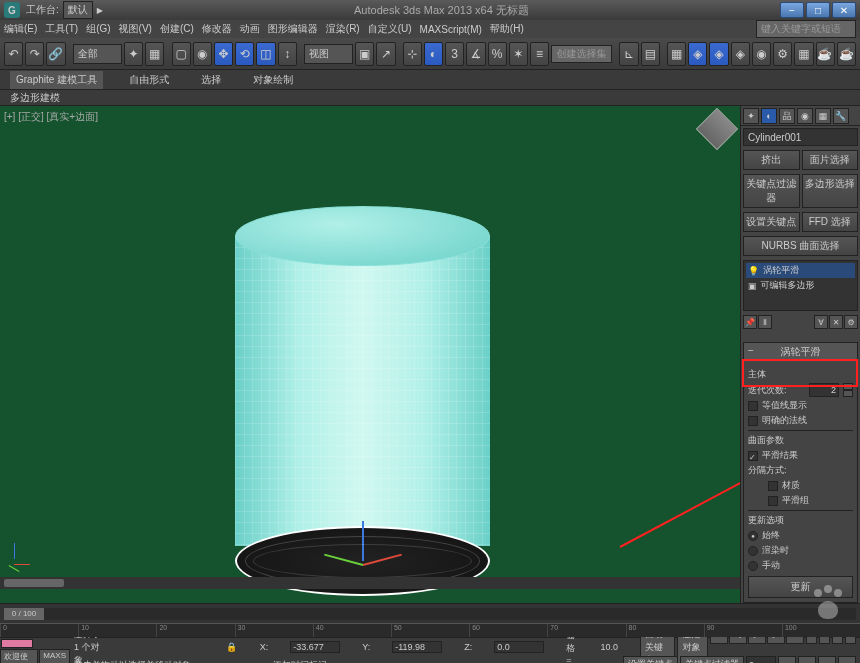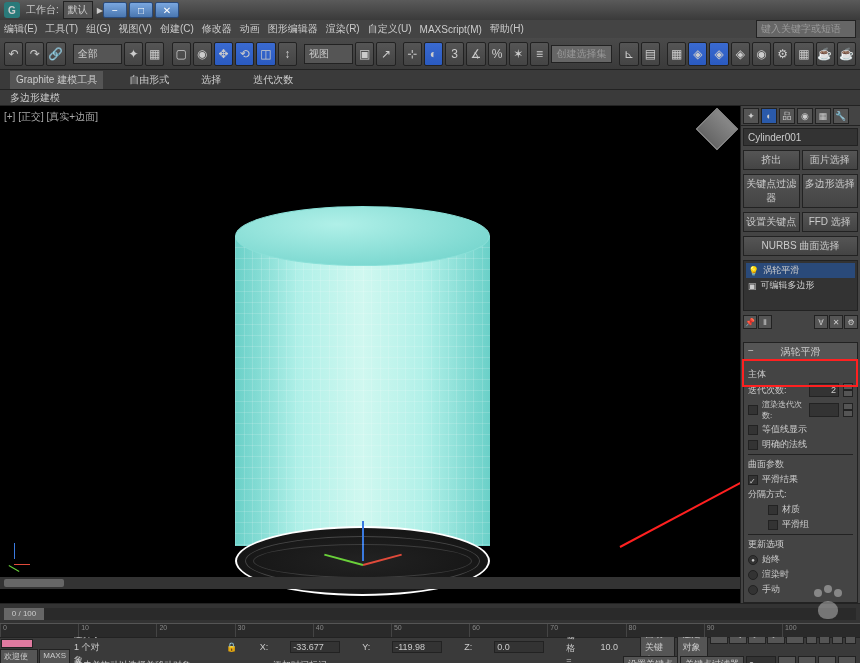--- a/index.html
+++ b/index.html
@@ -140,6 +140,7 @@
     <span class="title-dropdown">默认</span>
     <span style="font-size:8px">▶</span>
   </div>
+  <div class="title-center">Autodesk 3ds Max 2013 x64   无标题</div>
   <div class="win-controls">
     <div class="win-btn">−</div>
     <div class="win-btn">□</div>

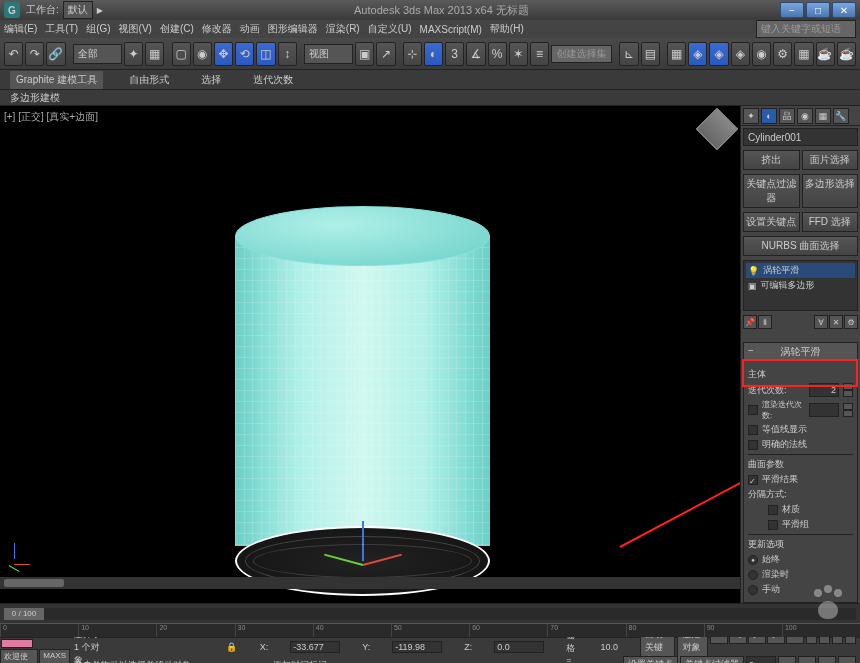--- a/index.html
+++ b/index.html
@@ -211,7 +211,7 @@
   <span class="ribbon-tab active">Graphite 建模工具</span>
   <span class="ribbon-tab">自由形式</span>
   <span class="ribbon-tab">选择</span>
-  <span class="ribbon-tab">迭代次数</span>
+  <span class="ribbon-tab">对象绘制</span>
 </div>
 <div class="sub-ribbon">
   <span>多边形建模</span>

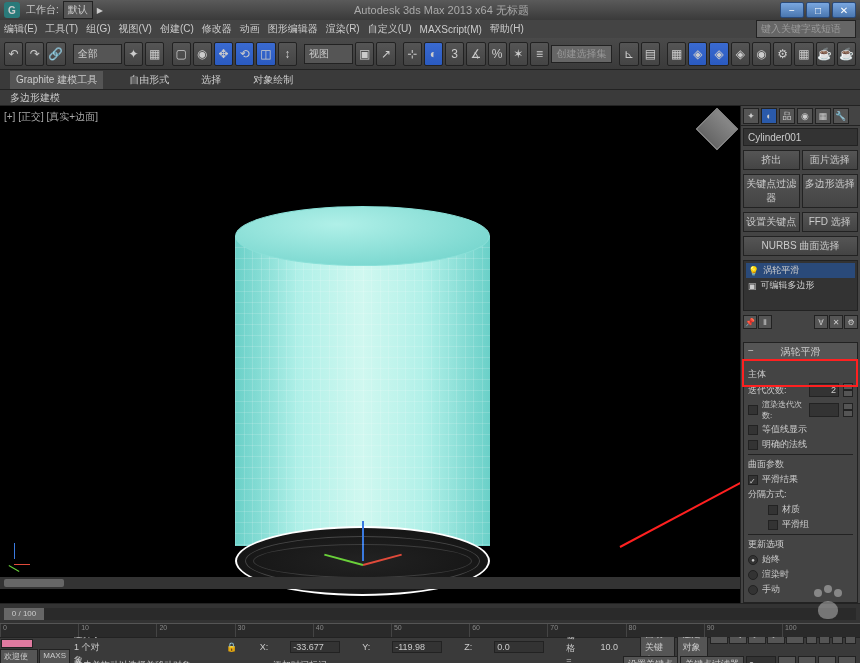--- a/index.html
+++ b/index.html
@@ -36,7 +36,7 @@
     
     
     .main { display: flex; height: 497px; }
-    .viewport { flex: 1; background: #000000; position: relative; overflow: hidden; }
+    .viewport { flex: 1; background: #14532d; position: relative; overflow: hidden; }
     .viewport-label { position: absolute; top: 4px; left: 4px; font-size: 10px; color: #aaa; }
     .viewcube { position: absolute; top: 8px; right: 8px; width: 30px; height: 30px; background: linear-gradient(#888, #666); transform: rotate(45deg); border: 1px solid #aaa; }
     

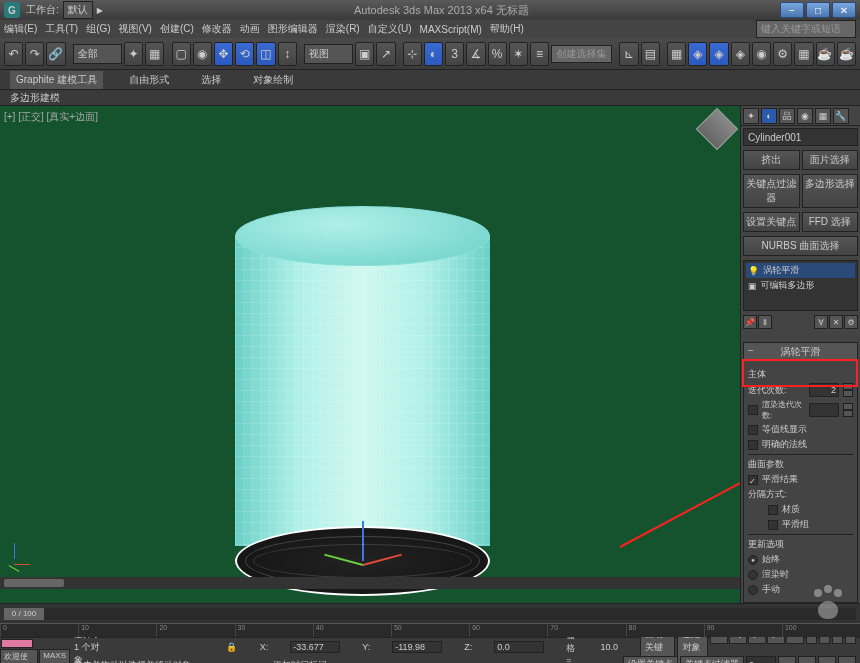--- a/index.html
+++ b/index.html
@@ -371,15 +371,6 @@
         </div>
         <div class="rollout-row">
           <span class="checkbox"></span>
-          <span class="rollout-label" style="font-size:8px">渲染迭代次数:</span>
-          <input class="spinner" value="" style="">
-          <div class="spinner-btns">
-              <div class="spin-up"></div>
-              <div class="spin-down"></div>
-            </div>
-        </div>
-        <div class="rollout-row">
-          <span class="checkbox"></span>
           <span>等值线显示</span>
         </div>
         <div class="rollout-row">

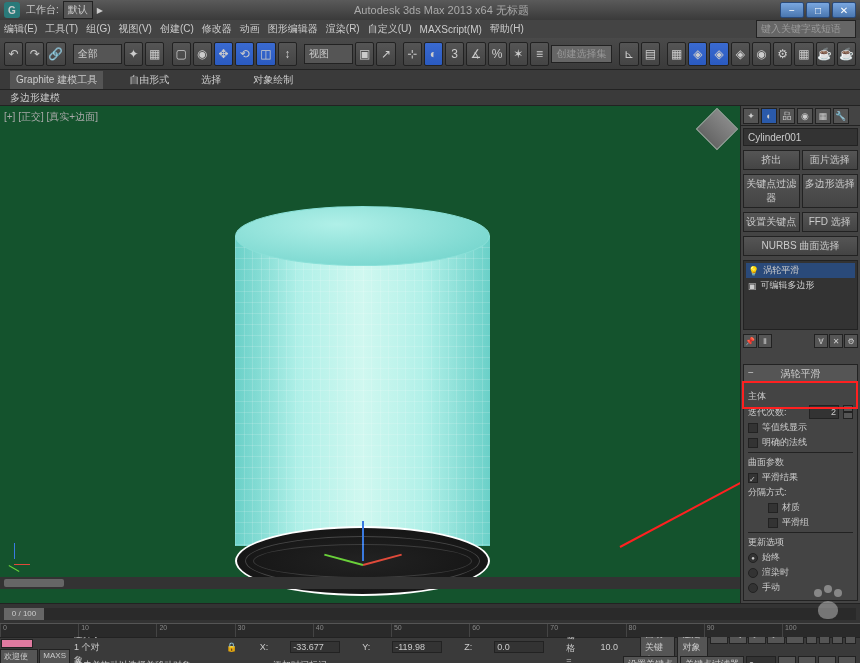--- a/index.html
+++ b/index.html
@@ -406,6 +406,7 @@
           <span class="radio"></span>
           <span>手动</span>
         </div>
+        <div class="update-btn">更新</div>
       </div>
     </div>
   </div>

